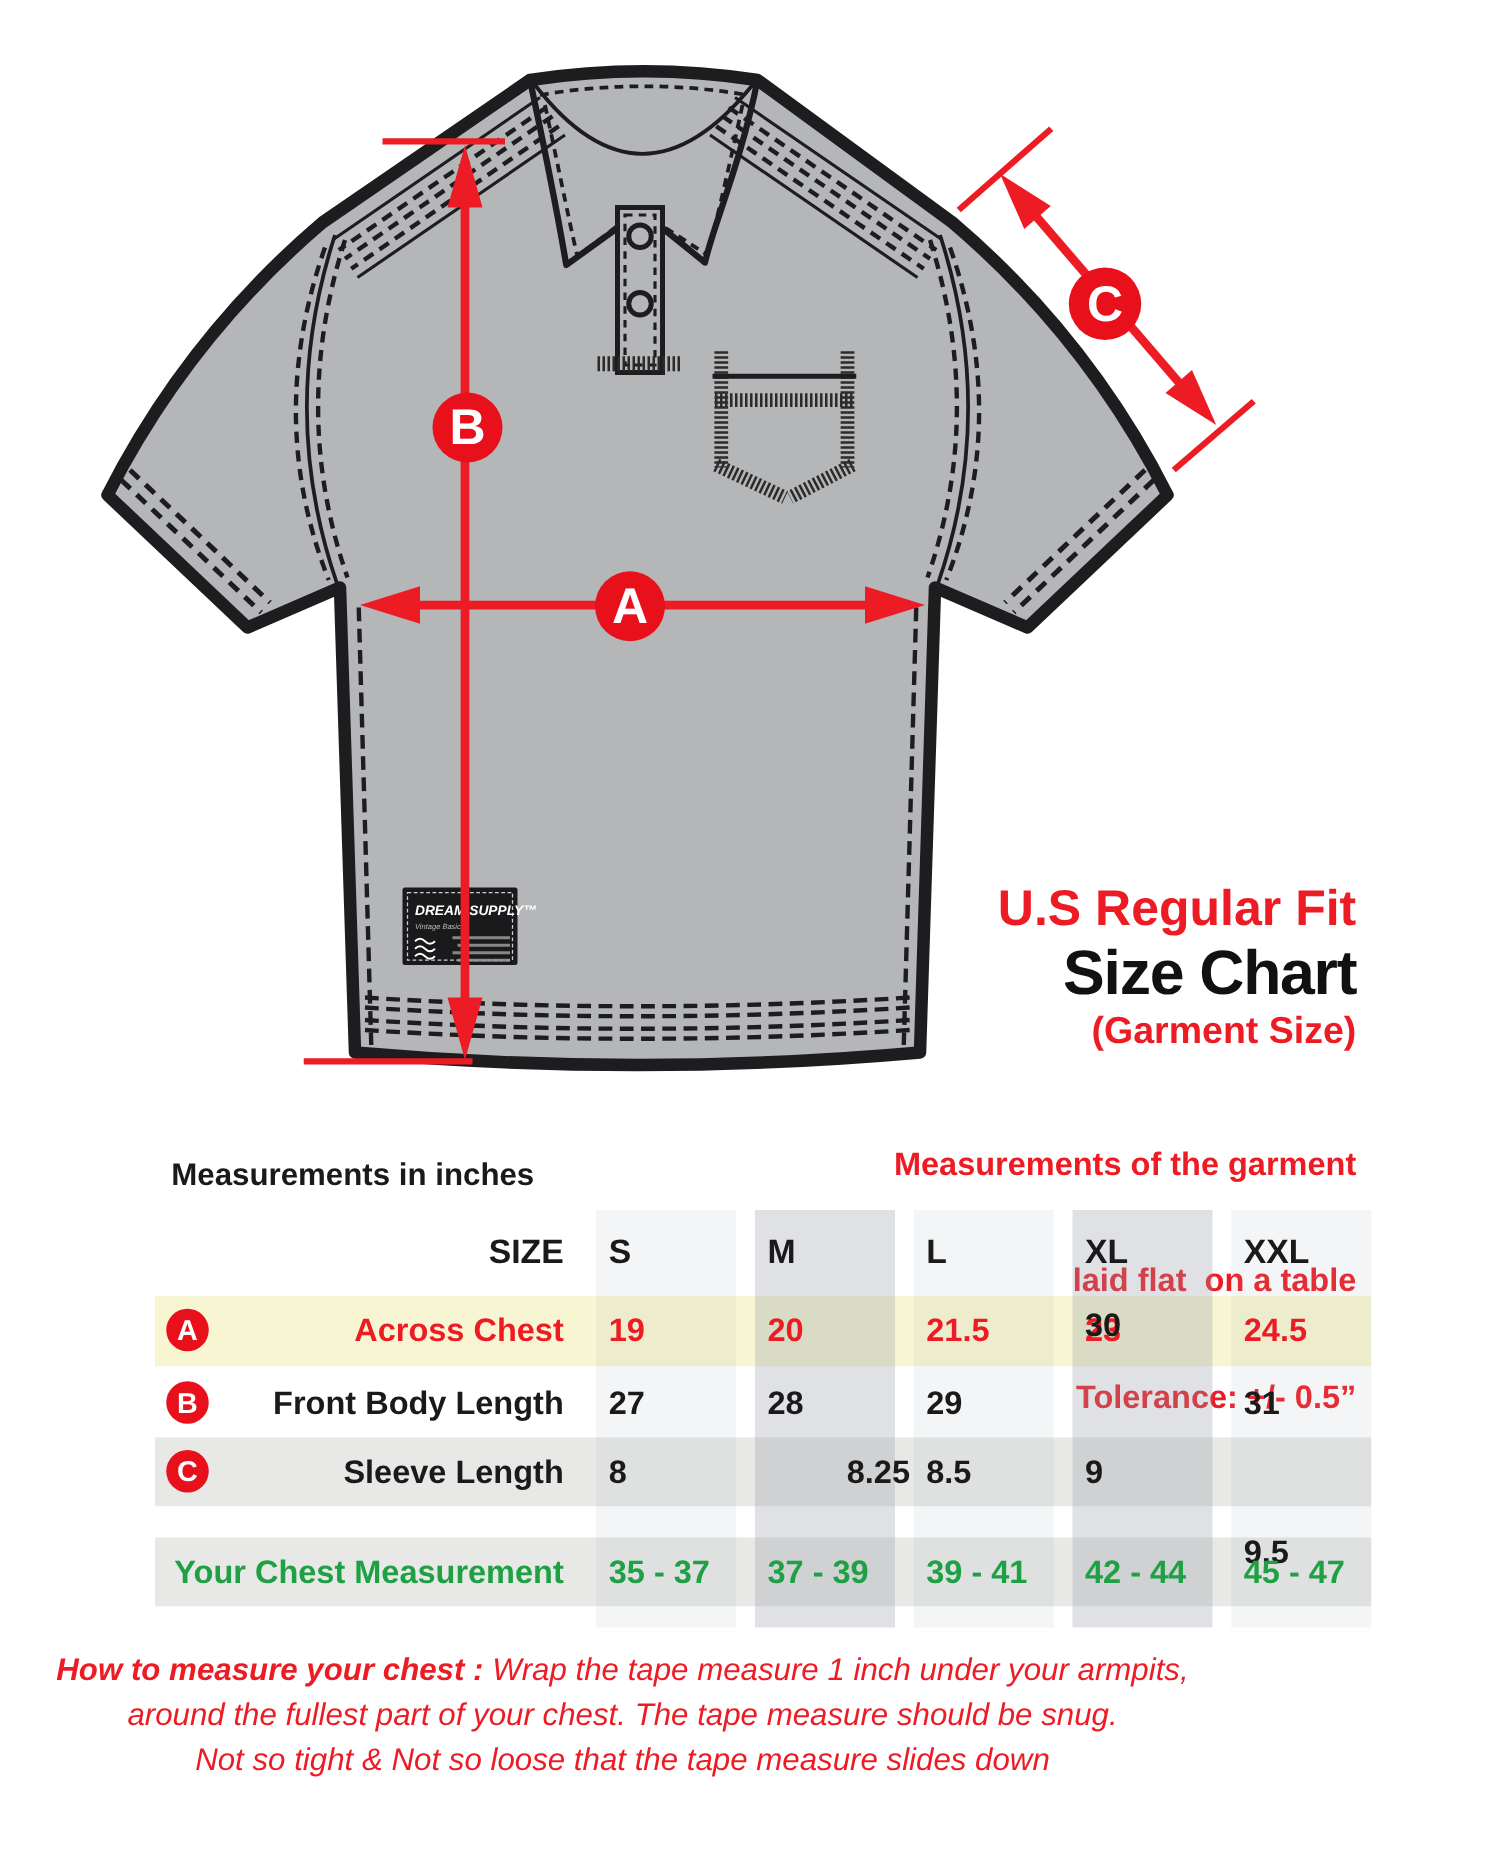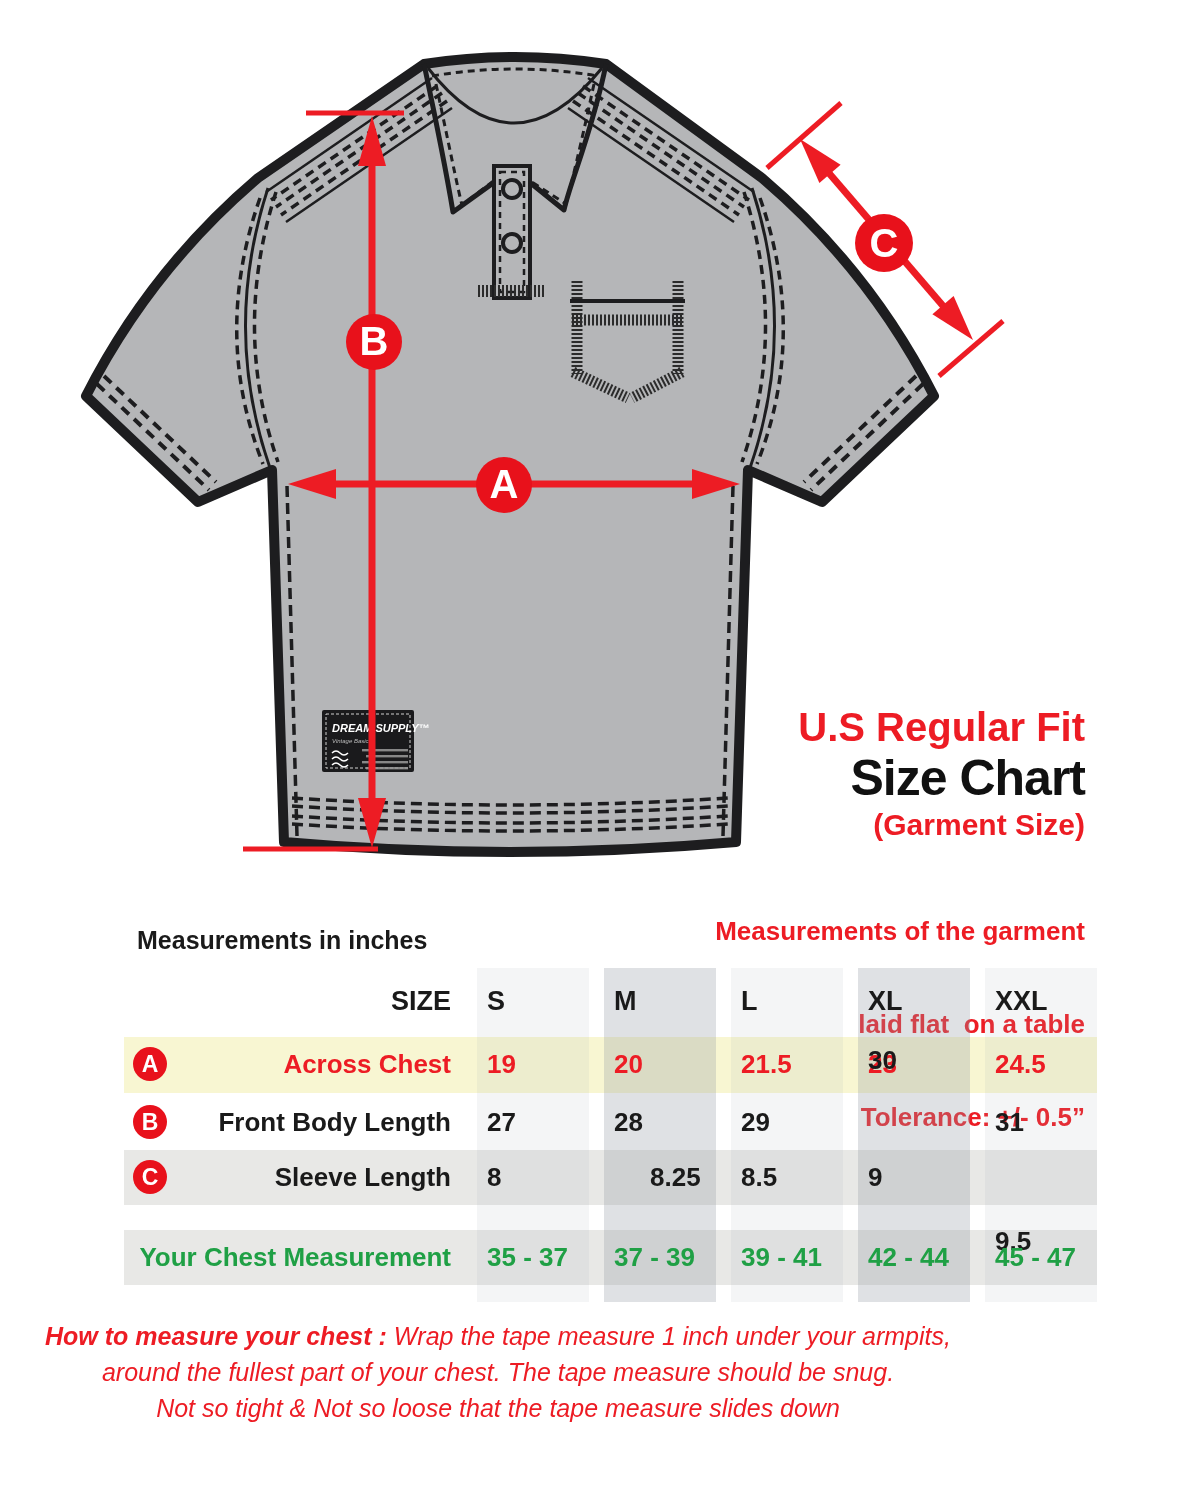--- a/index.html
+++ b/index.html
@@ -201,7 +201,7 @@
 <div class="abs badge" style="left:133px;top:1160px;">C</div>
 <div class="abs tlabel c-black" style="top:1160px;">Sleeve Length</div>
 <div class="abs tval c-black" style="left:487px;top:1160px;">8</div>
-<div class="abs tval c-black" style="left:650px;top:1160px;">8.25</div>
+<div class="abs tval c-black" style="left:620px;top:1160px;text-align:right;">8.25</div>
 <div class="abs tval c-black" style="left:741px;top:1160px;">8.5</div>
 <div class="abs tval c-black" style="left:868px;top:1160px;">9</div>
 <div class="abs tval c-black" style="left:995px;top:1224px;">9.5</div>

